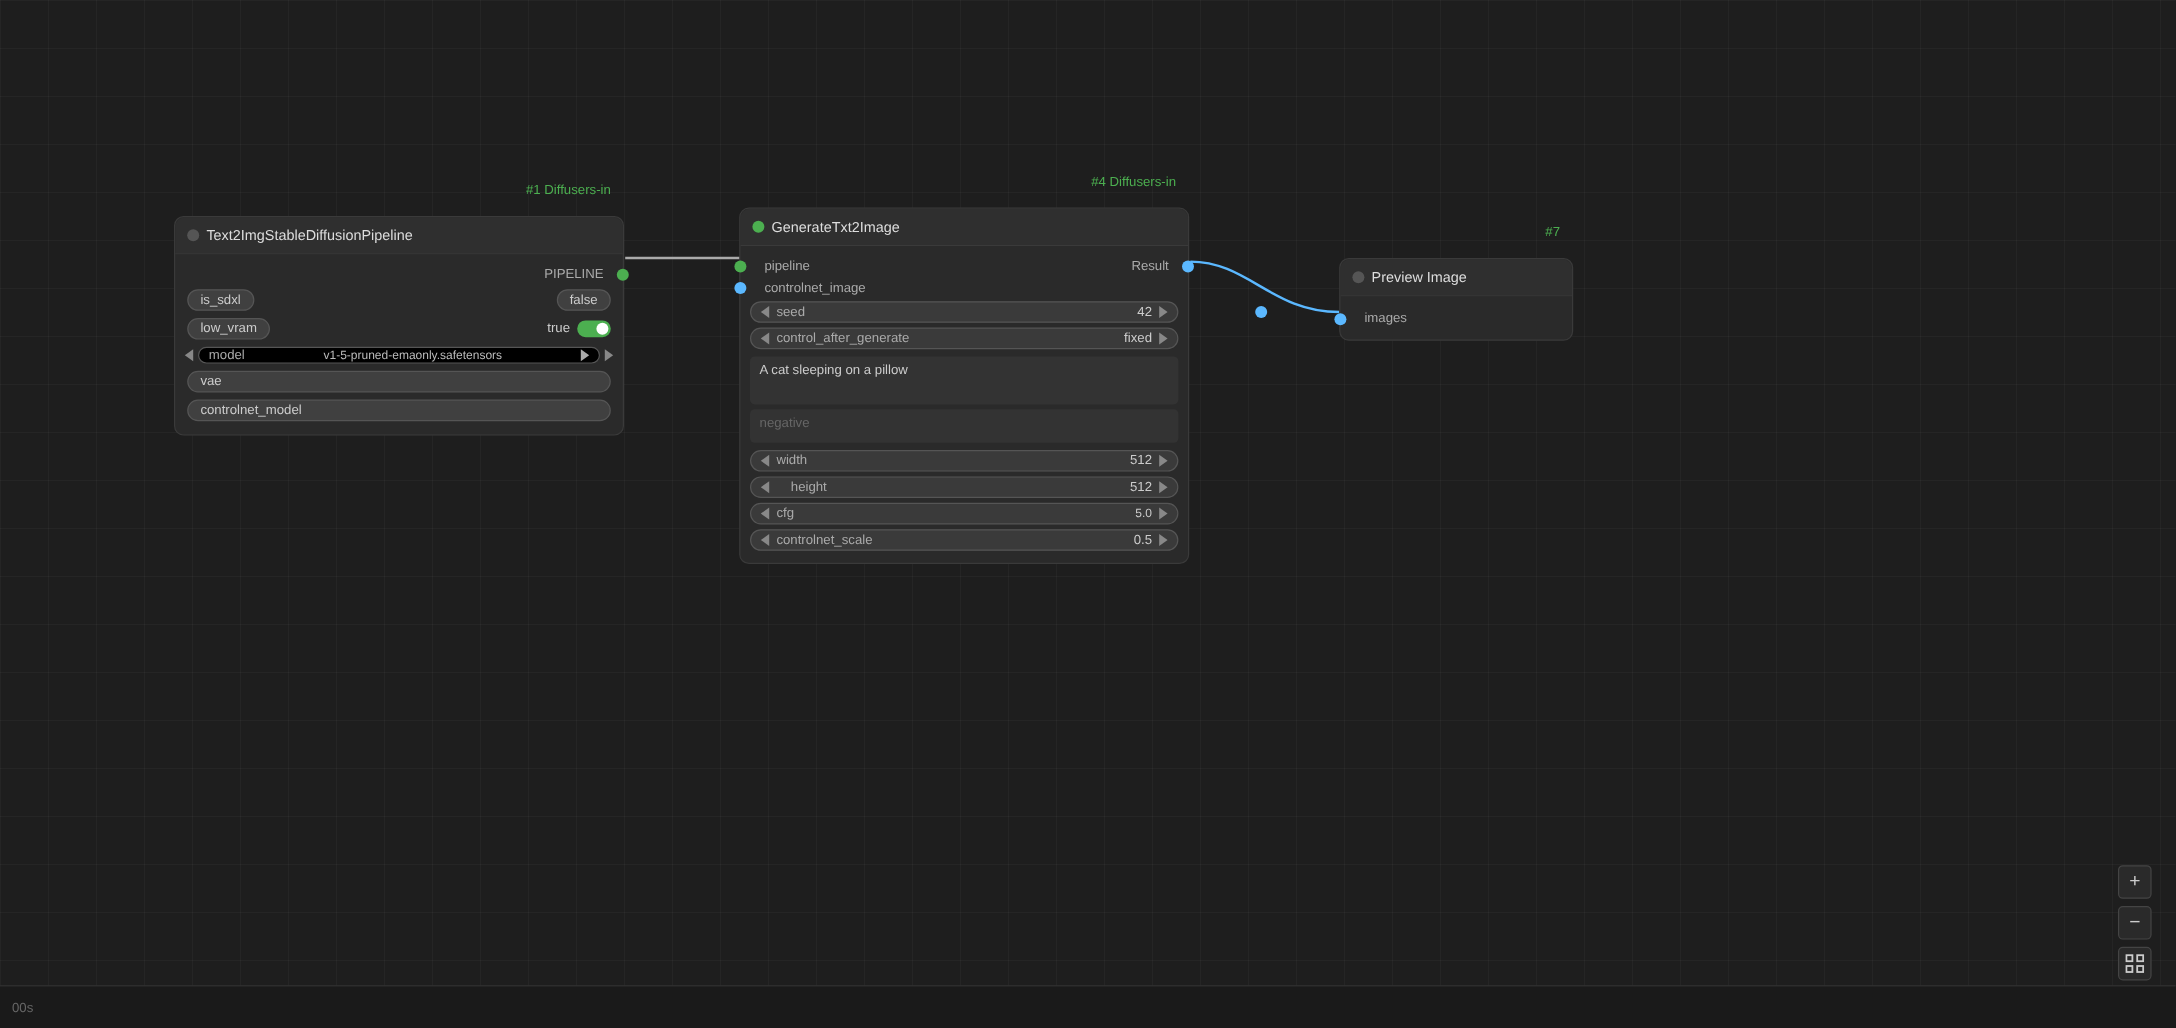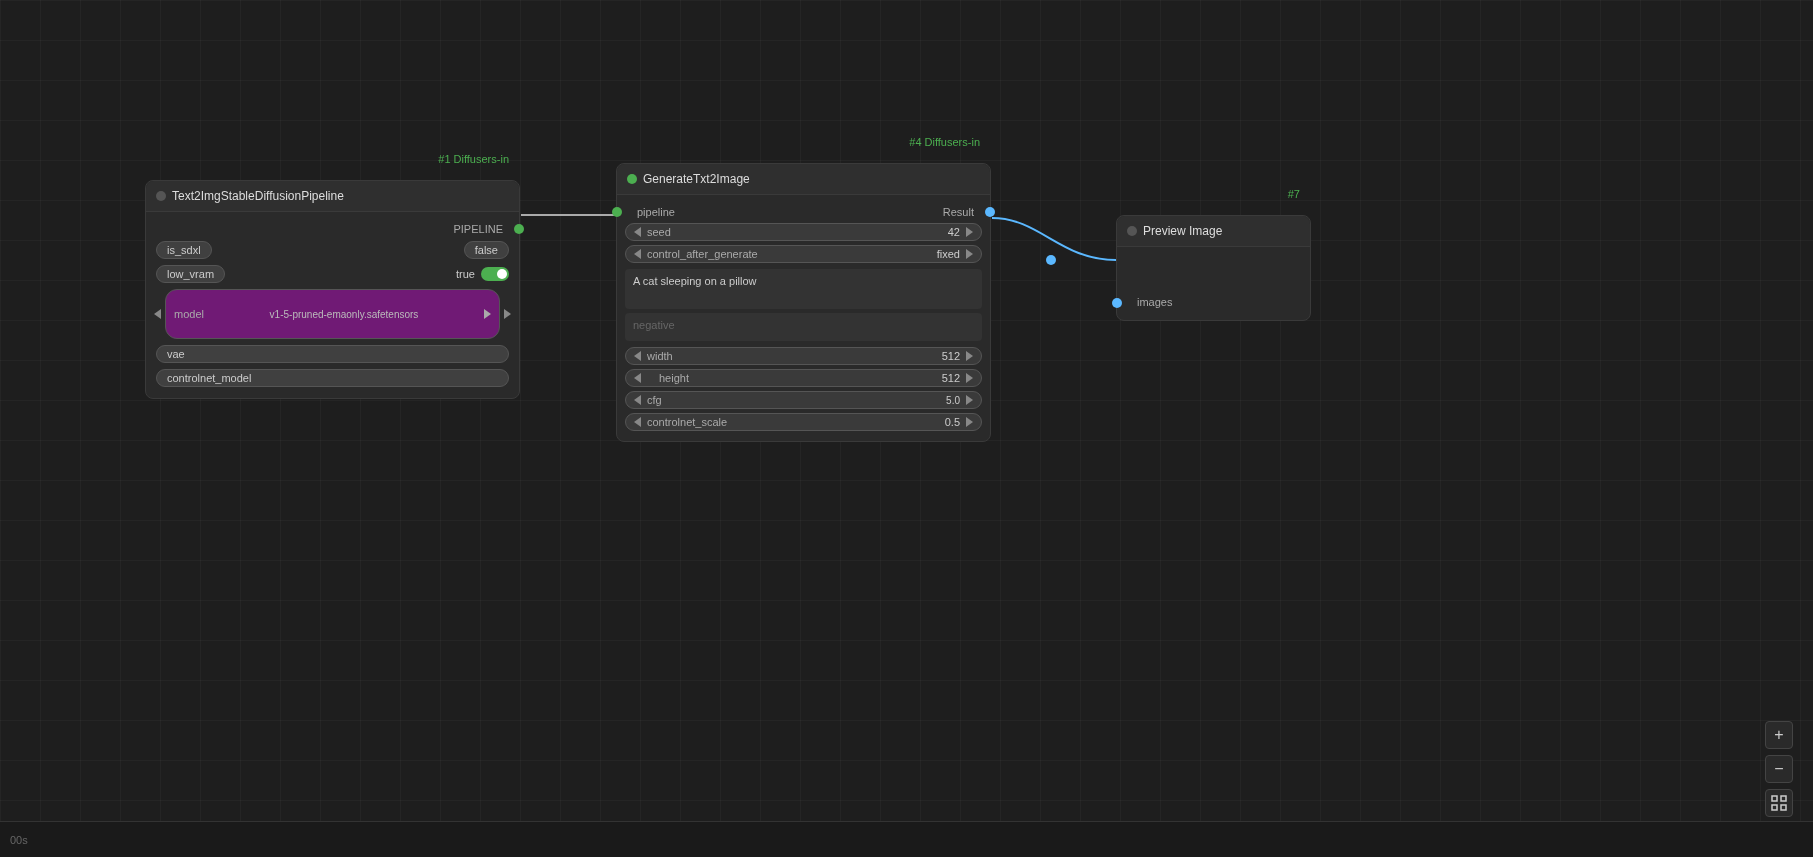--- a/index.html
+++ b/index.html
@@ -340,7 +340,7 @@
     </div>
   </div>
 
-  <div class="node" style="left:616px; top:163px; width:375px;">
+  <div class="node" style="left:616px; top:173px; width:375px;">
     <div class="node-label-above">#4 Diffusers-in</div>
     <div class="node-header">
       <div class="node-status-dot" style="background:#4CAF50;"></div>

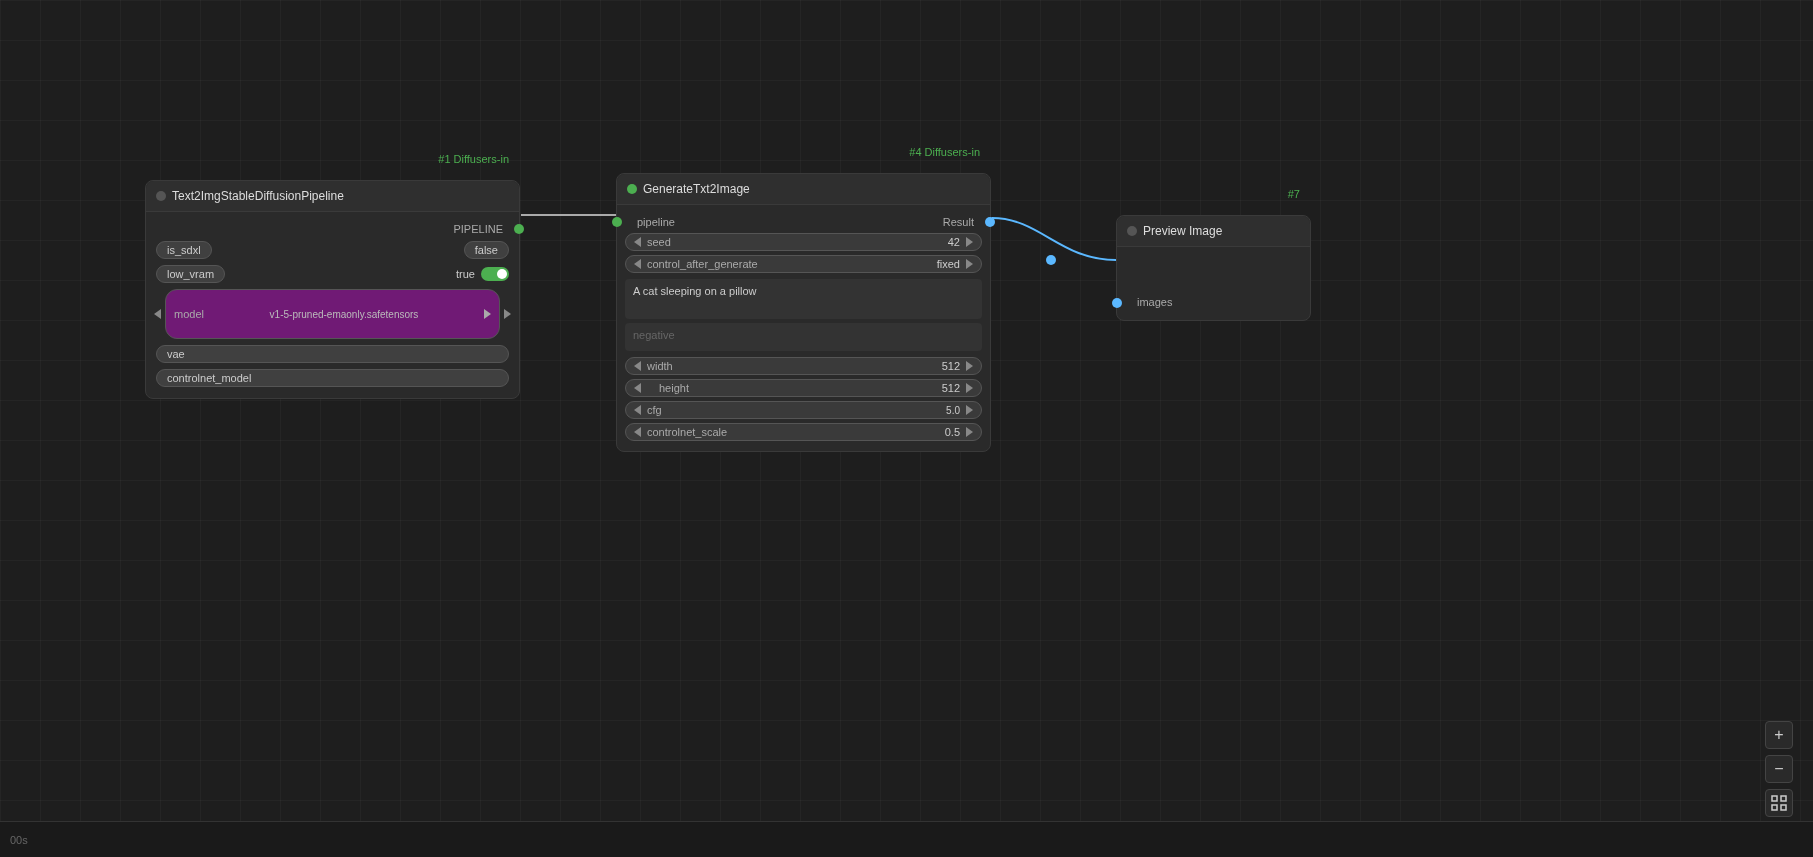--- a/index.html
+++ b/index.html
@@ -357,6 +357,10 @@
         <div class="port-out" style="background:#5bb8ff; right:-5px; top:50%; transform:translateY(-50%);"></div>
       </div>
 
+      <div style="position:relative; display:flex; align-items:center; padding:3px 10px;">
+        <div class="port-in port-in-blue" style="left:-5px;"></div>
+        <span class="port-label-left" style="margin-left:10px;">controlnet_image</span>
+      </div>
 
       <div class="spinner-row">
         <div class="spinner-bar">

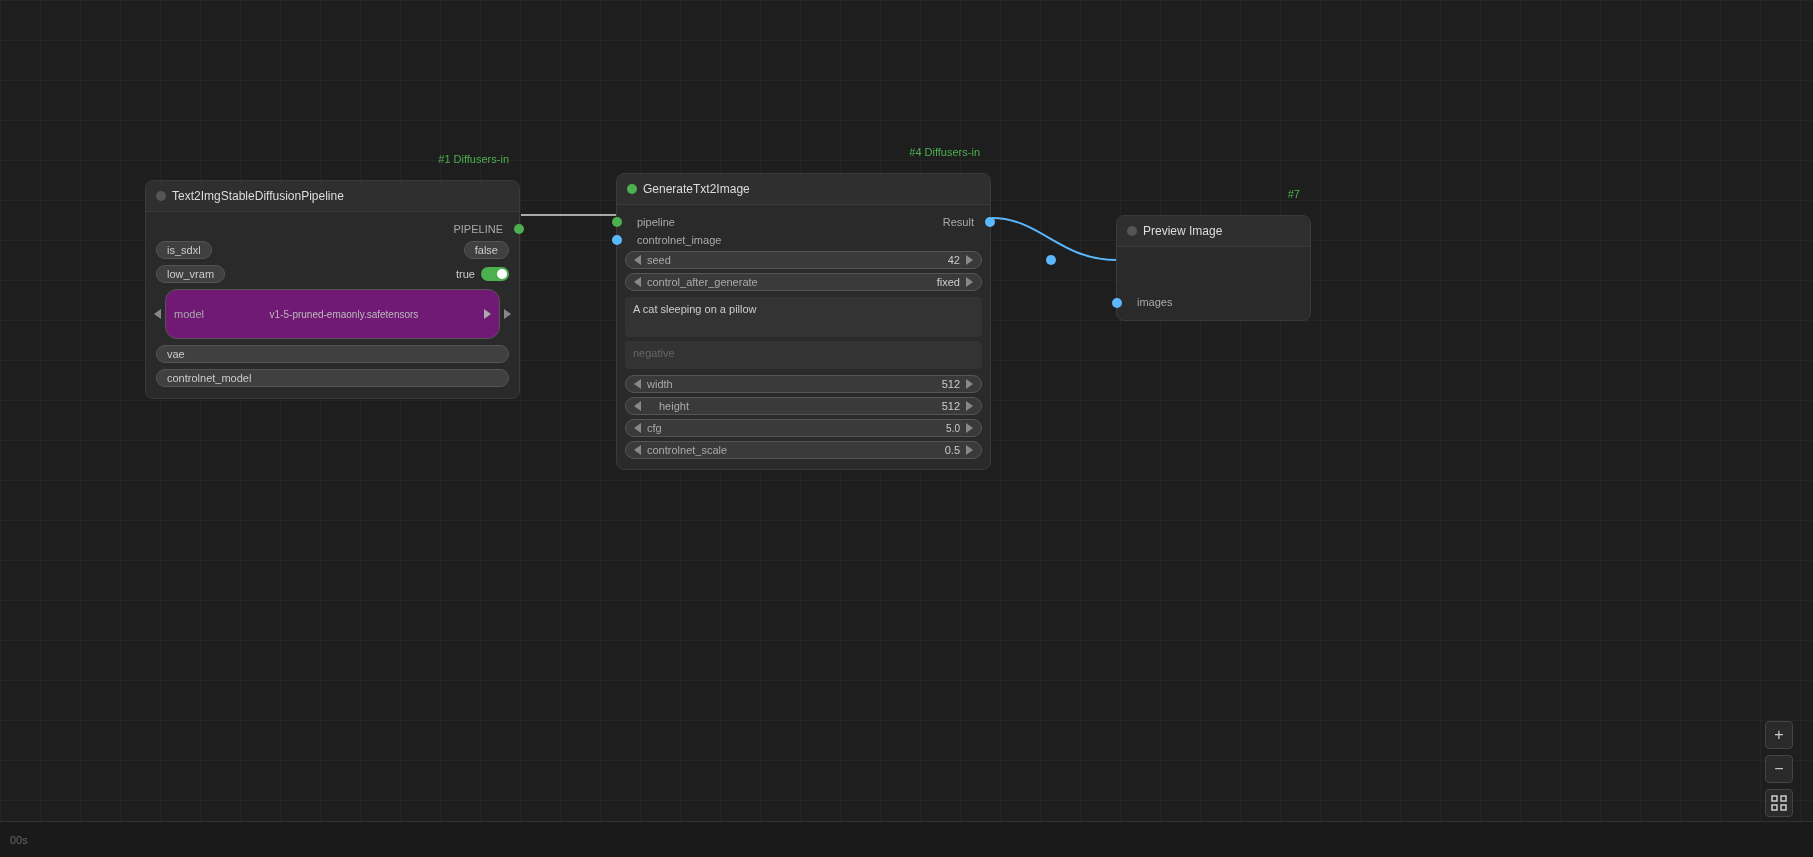--- a/index.html
+++ b/index.html
@@ -436,7 +436,7 @@
     </div>
     <div class="node-body">
 
-      <div style="position:relative; display:flex; align-items:flex-end; padding:4px 10px;margin-top:37px;">
+      <div style="position:relative; display:flex; align-items:flex-end; padding:4px 10px;">
         <div class="port-in port-in-blue" style="left:-5px;"></div>
         <span style="margin-left:10px; color:#aaa; font-size:11px;">images</span>
       </div>

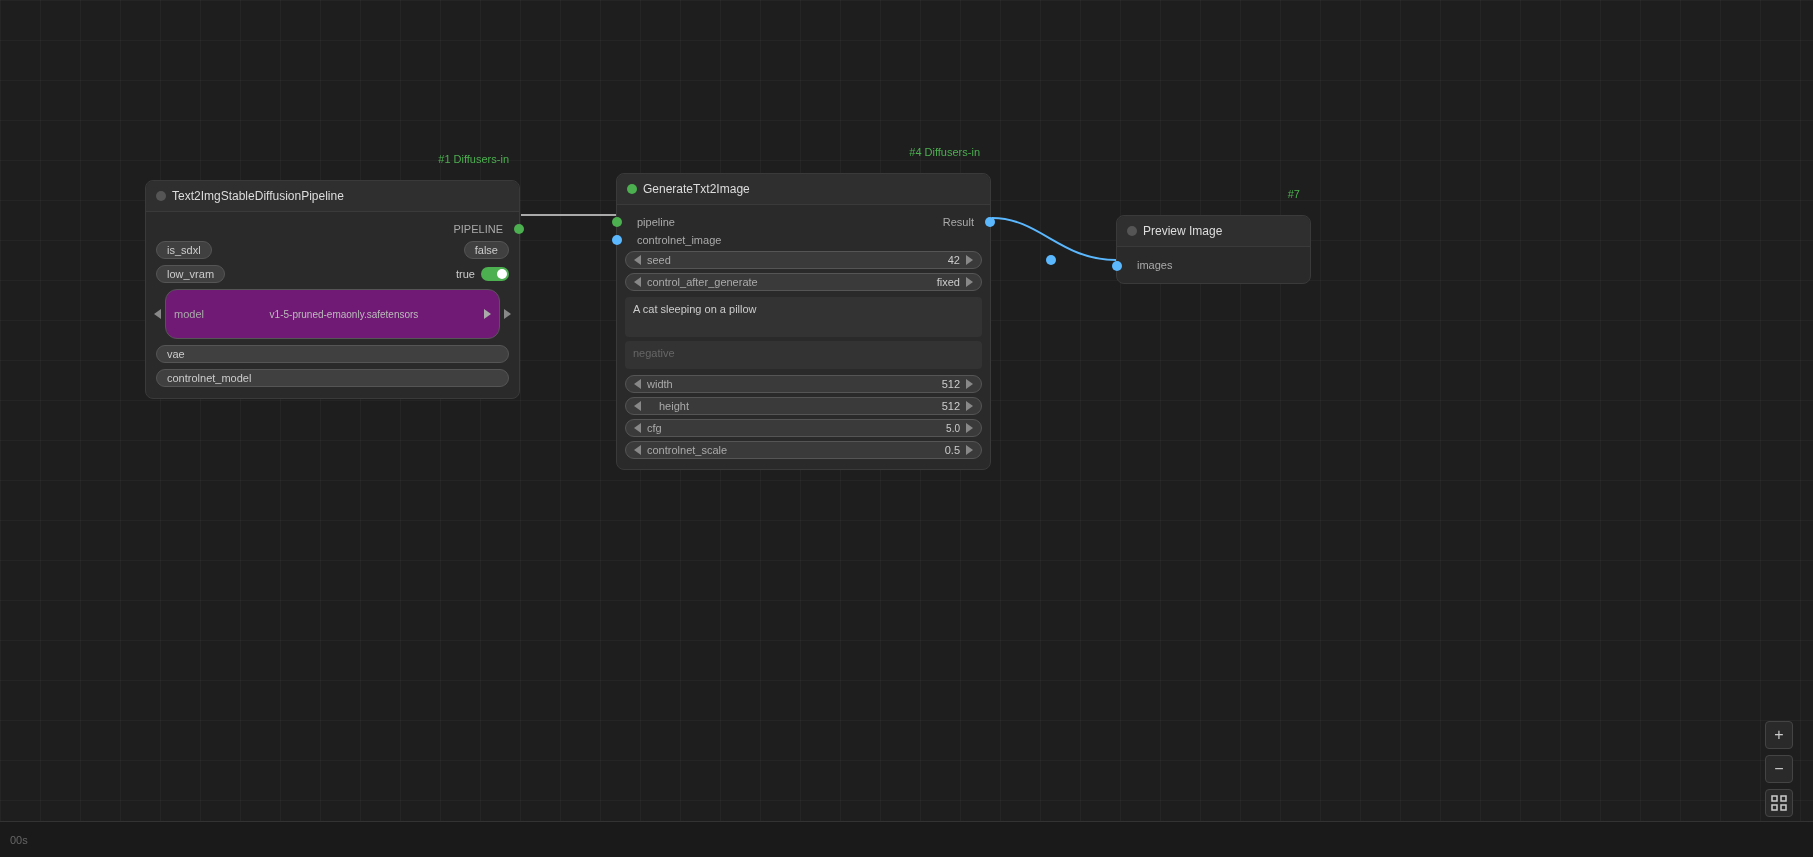--- a/index.html
+++ b/index.html
@@ -133,10 +133,10 @@
 
     .model-tag {
       flex: 1;
-      background: #701a75;
+      background: #000000;
       border: 1px solid #555;
       border-radius: 12px;
-      padding: 18px 8px;
+      padding: 0 8px;
       font-size: 11px;
       color: #ccc;
       display: flex;

